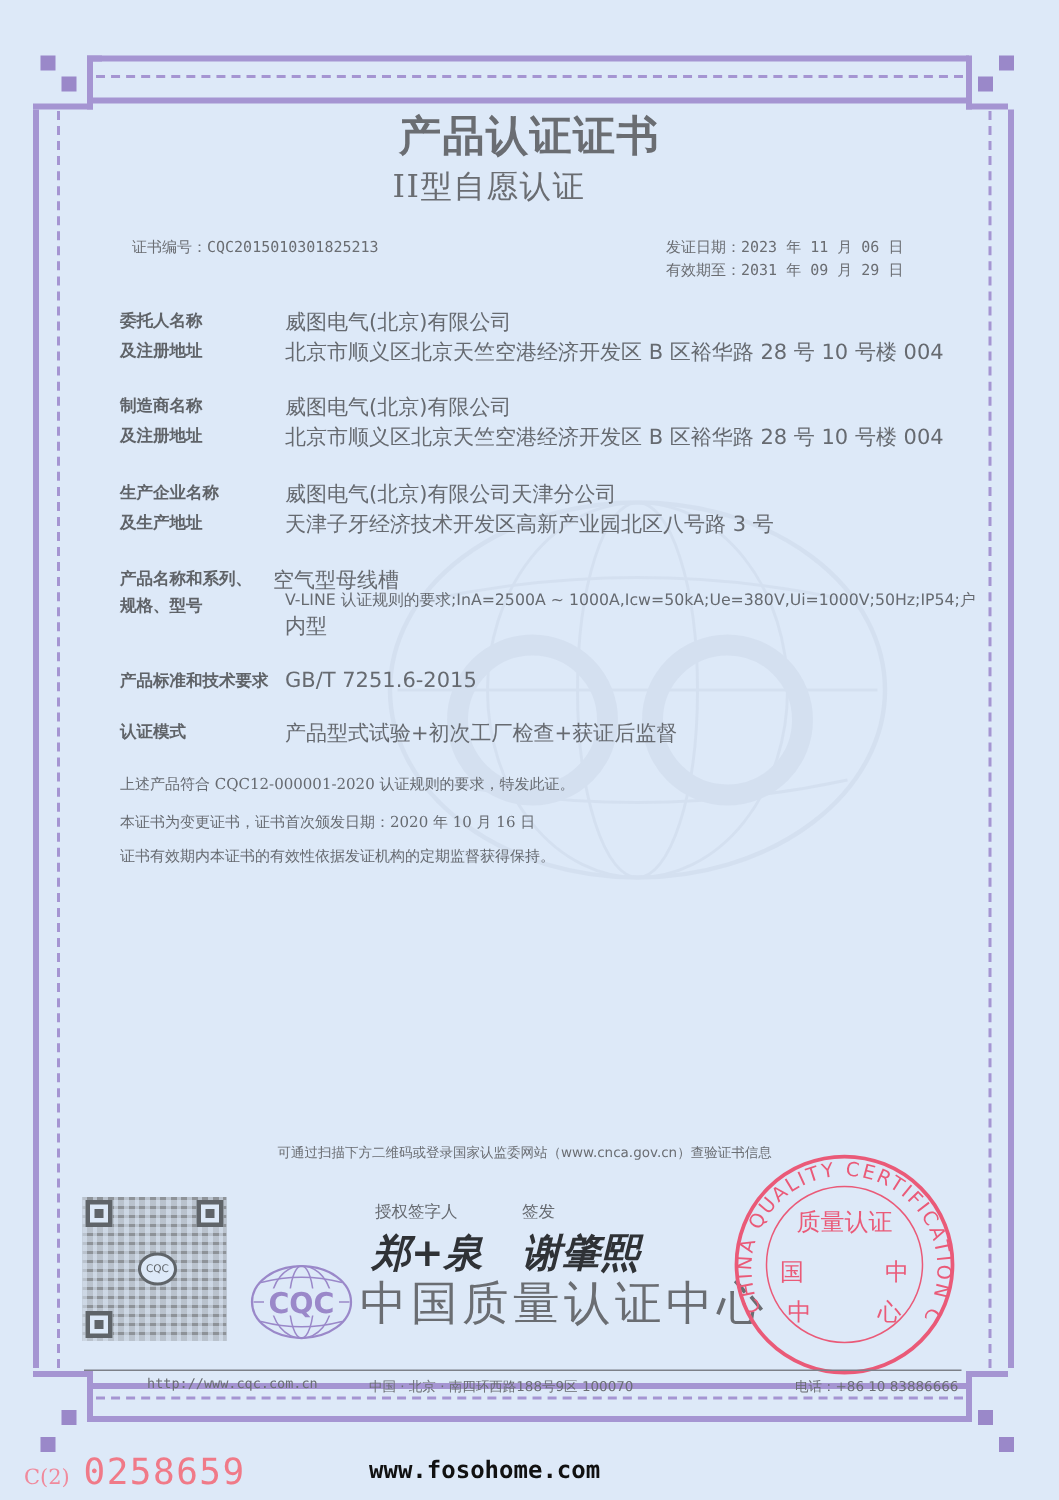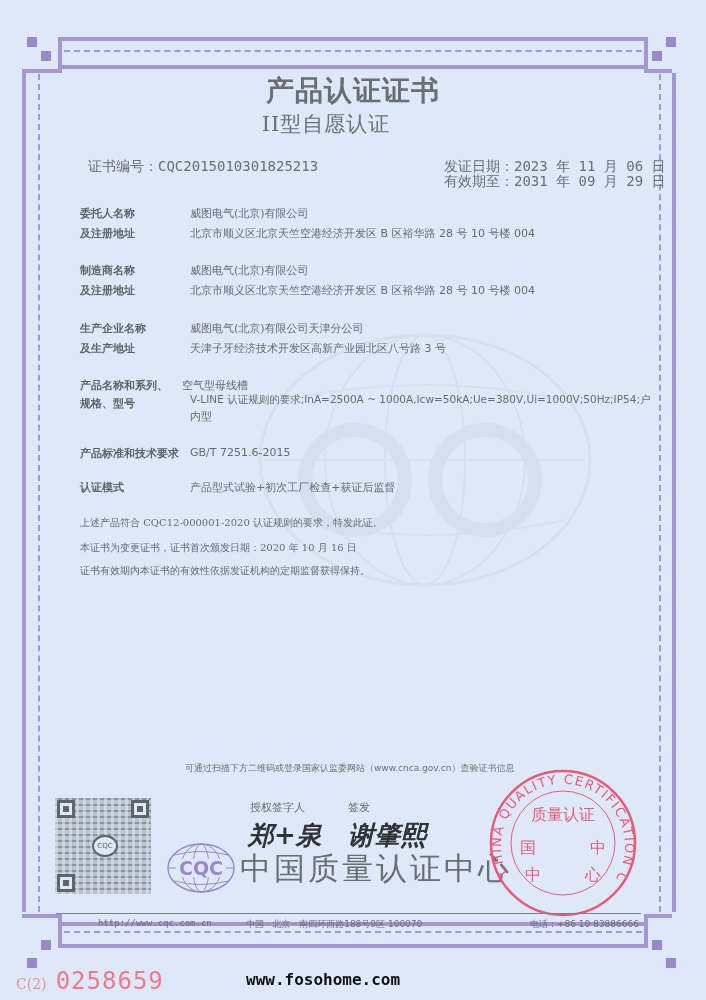--- a/index.html
+++ b/index.html
@@ -21,7 +21,7 @@
   .title { left:0; width:706px; text-align:center; top:72px; font-size:28px; font-weight:bold; color:#6a6d72; letter-spacing:1px; }
   .subtitle { left:0; width:652px; text-align:center; top:110px; font-size:21px; color:#6a6d72; letter-spacing:1px; font-family:"DejaVu Serif", serif; }
 
-  .meta { font-size:14px; color:#6a6d72; font-family:"DejaVu Sans Mono", monospace; }
+  .meta { font-size:10px; color:#6a6d72; font-family:"DejaVu Sans Mono", monospace; }
   .lbl { font-size:11px; font-weight:bold; color:#5f6368; }
   .val { font-size:11px; color:#666a70; }
   .note { font-size:10px; color:#666a70; font-family:"DejaVu Serif", serif; }

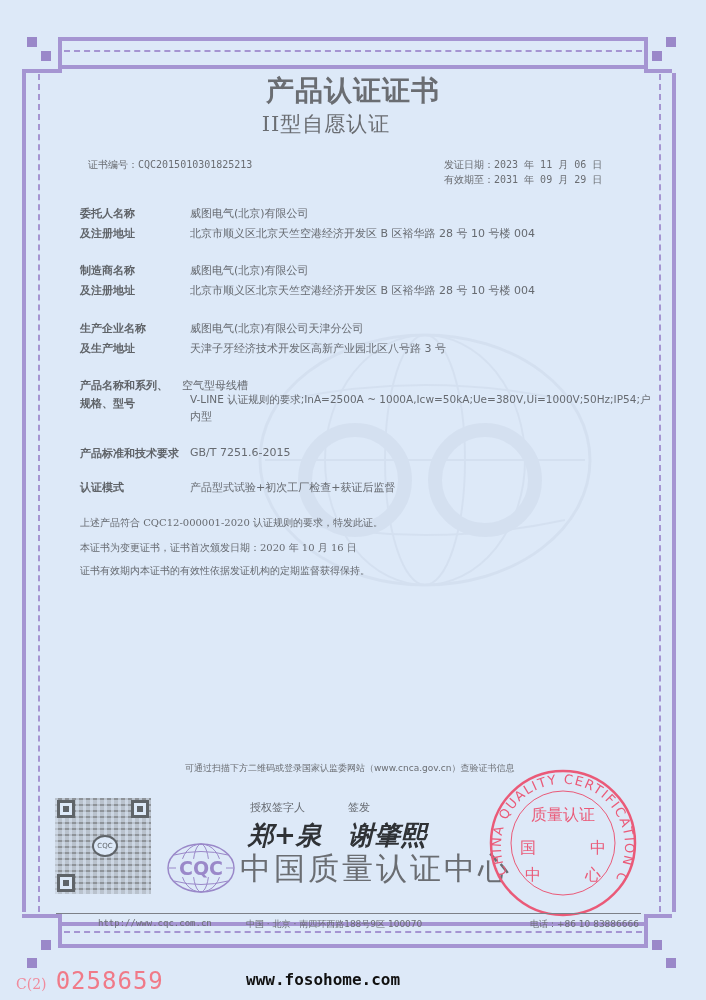--- a/index.html
+++ b/index.html
@@ -23,7 +23,7 @@
 
   .meta { font-size:10px; color:#6a6d72; font-family:"DejaVu Sans Mono", monospace; }
   .lbl { font-size:11px; font-weight:bold; color:#5f6368; }
-  .val { font-size:11px; color:#666a70; }
+  .val { font-size:14px; color:#666a70; }
   .note { font-size:10px; color:#666a70; font-family:"DejaVu Serif", serif; }
 
   .watermark { position:absolute; left:255px; top:330px; width:340px; height:260px; opacity:0.22; }

